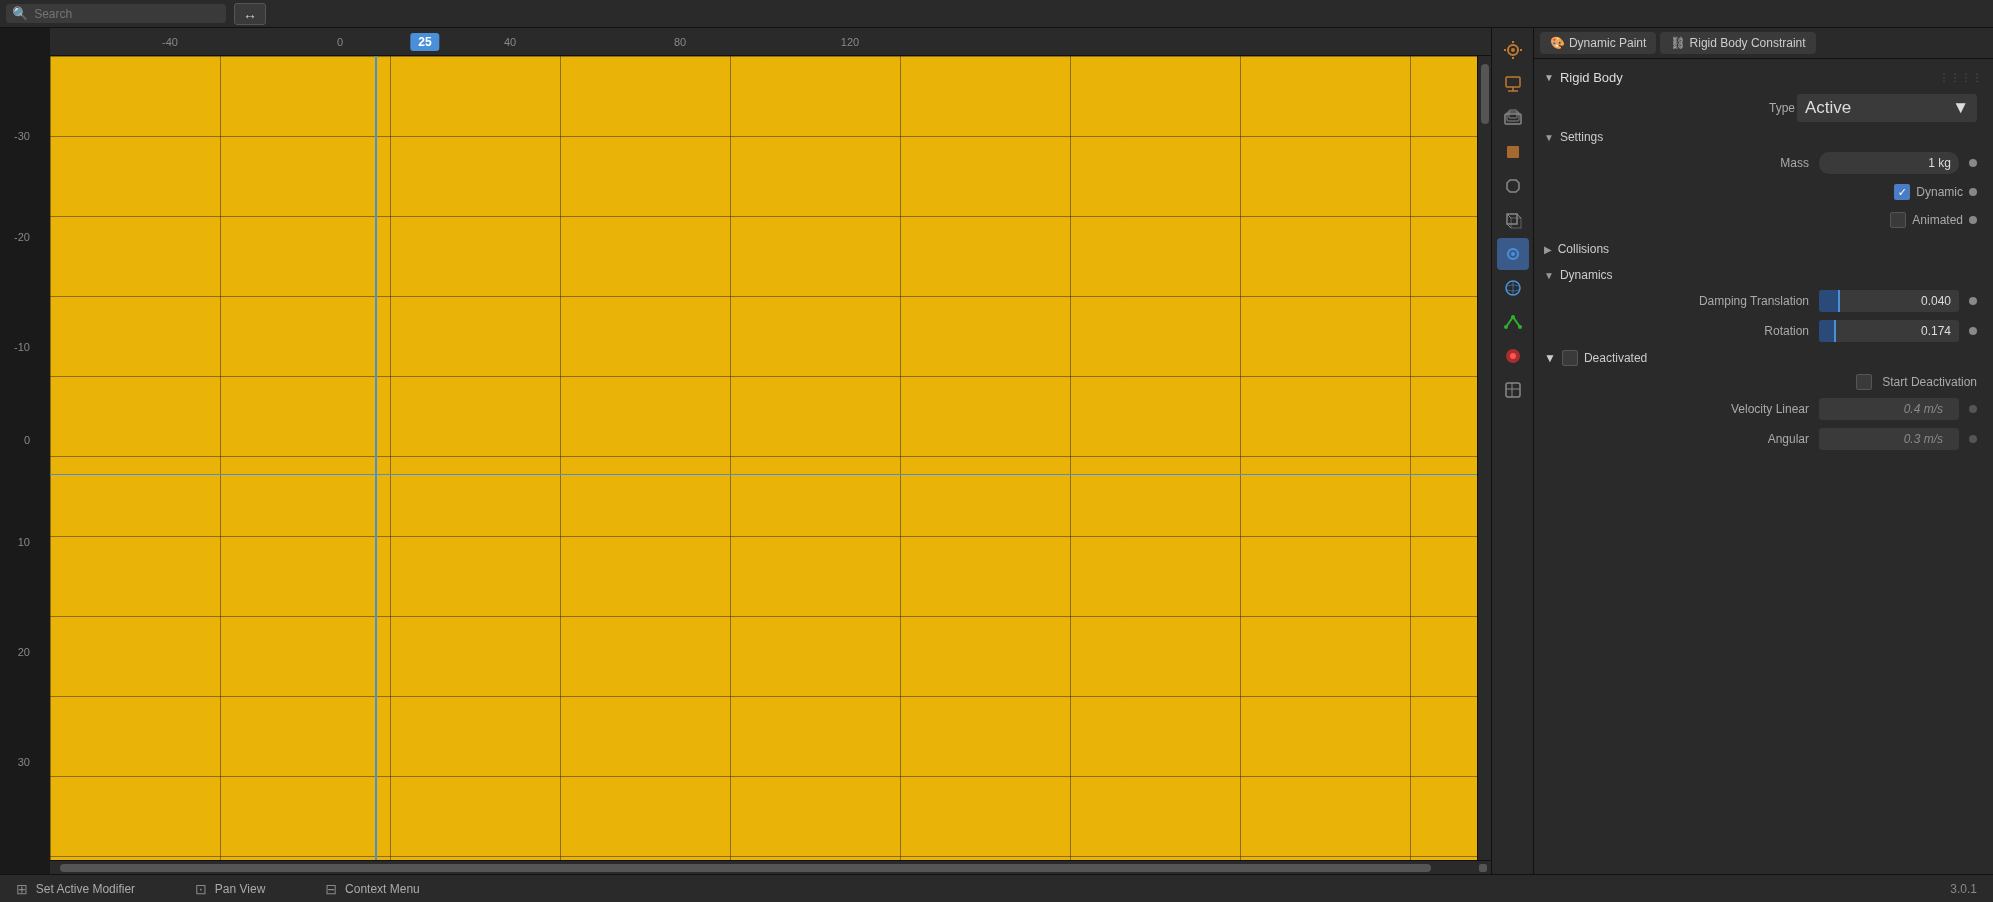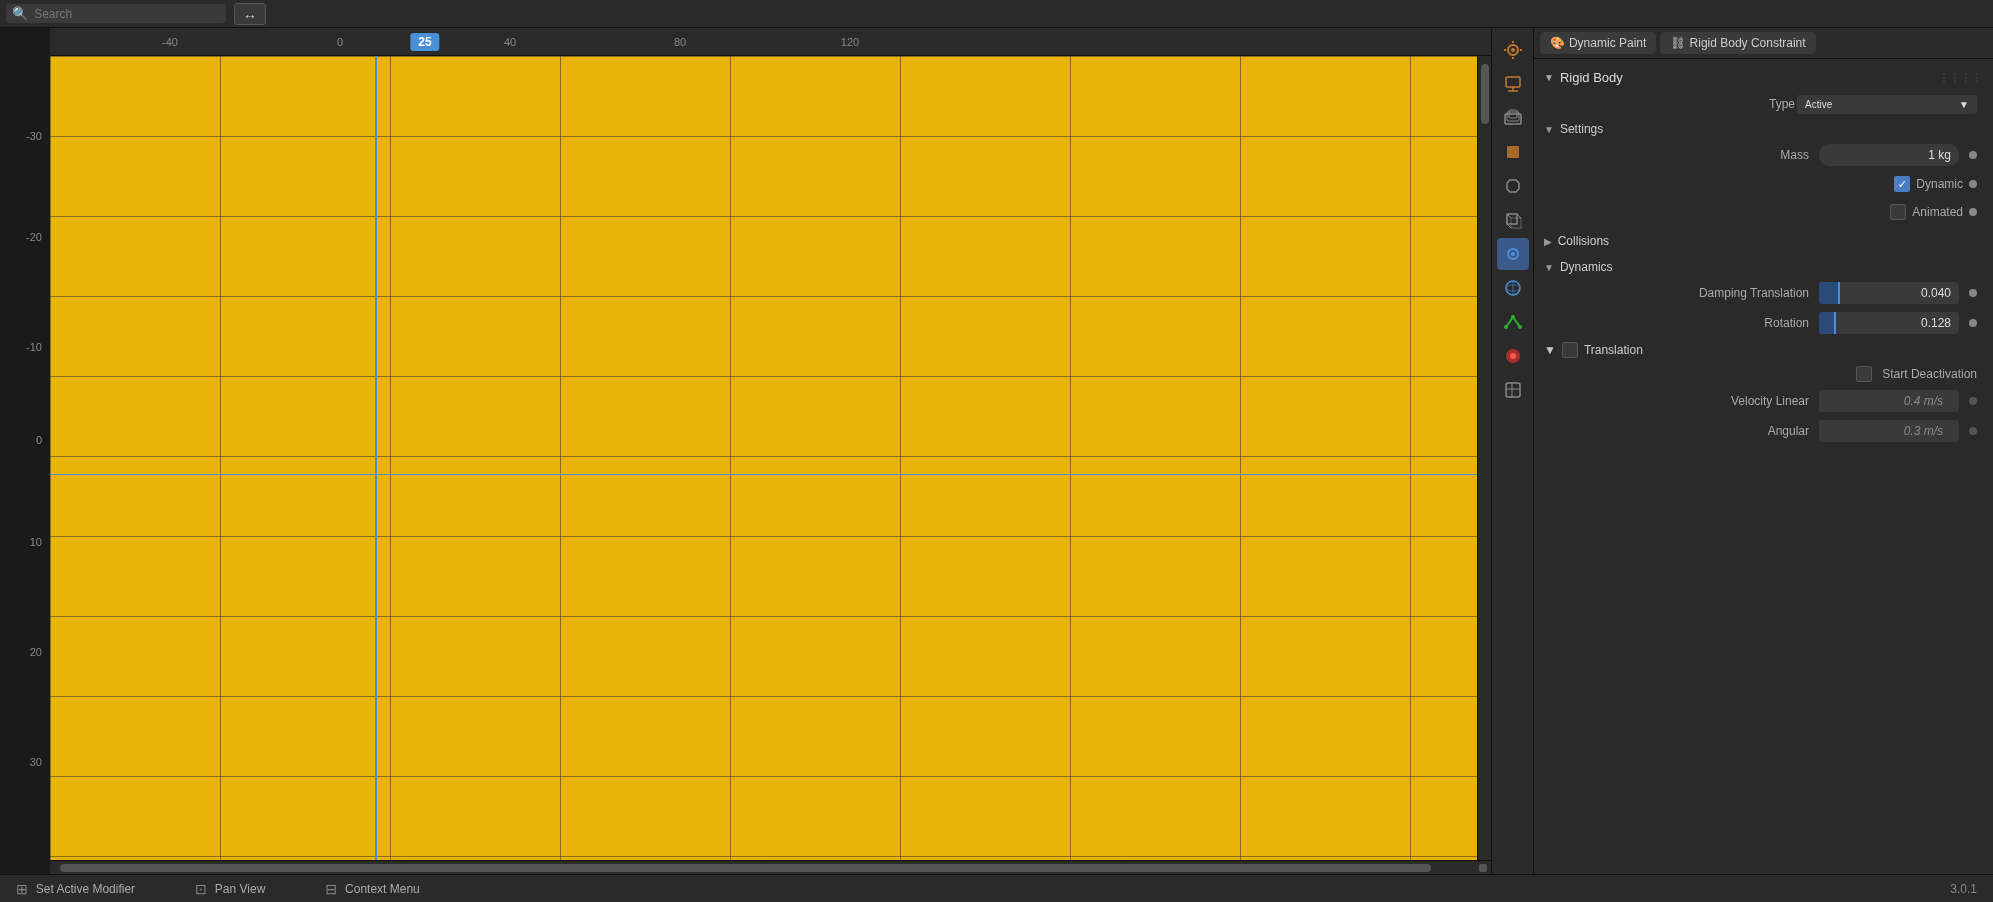--- a/index.html
+++ b/index.html
@@ -287,7 +287,7 @@
       border-radius: 3px;
       color: #ddd;
       padding: 4px 8px;
-      font-size: 10px;
+      font-size: 17px;
       cursor: pointer;
       display: flex;
       align-items: center;

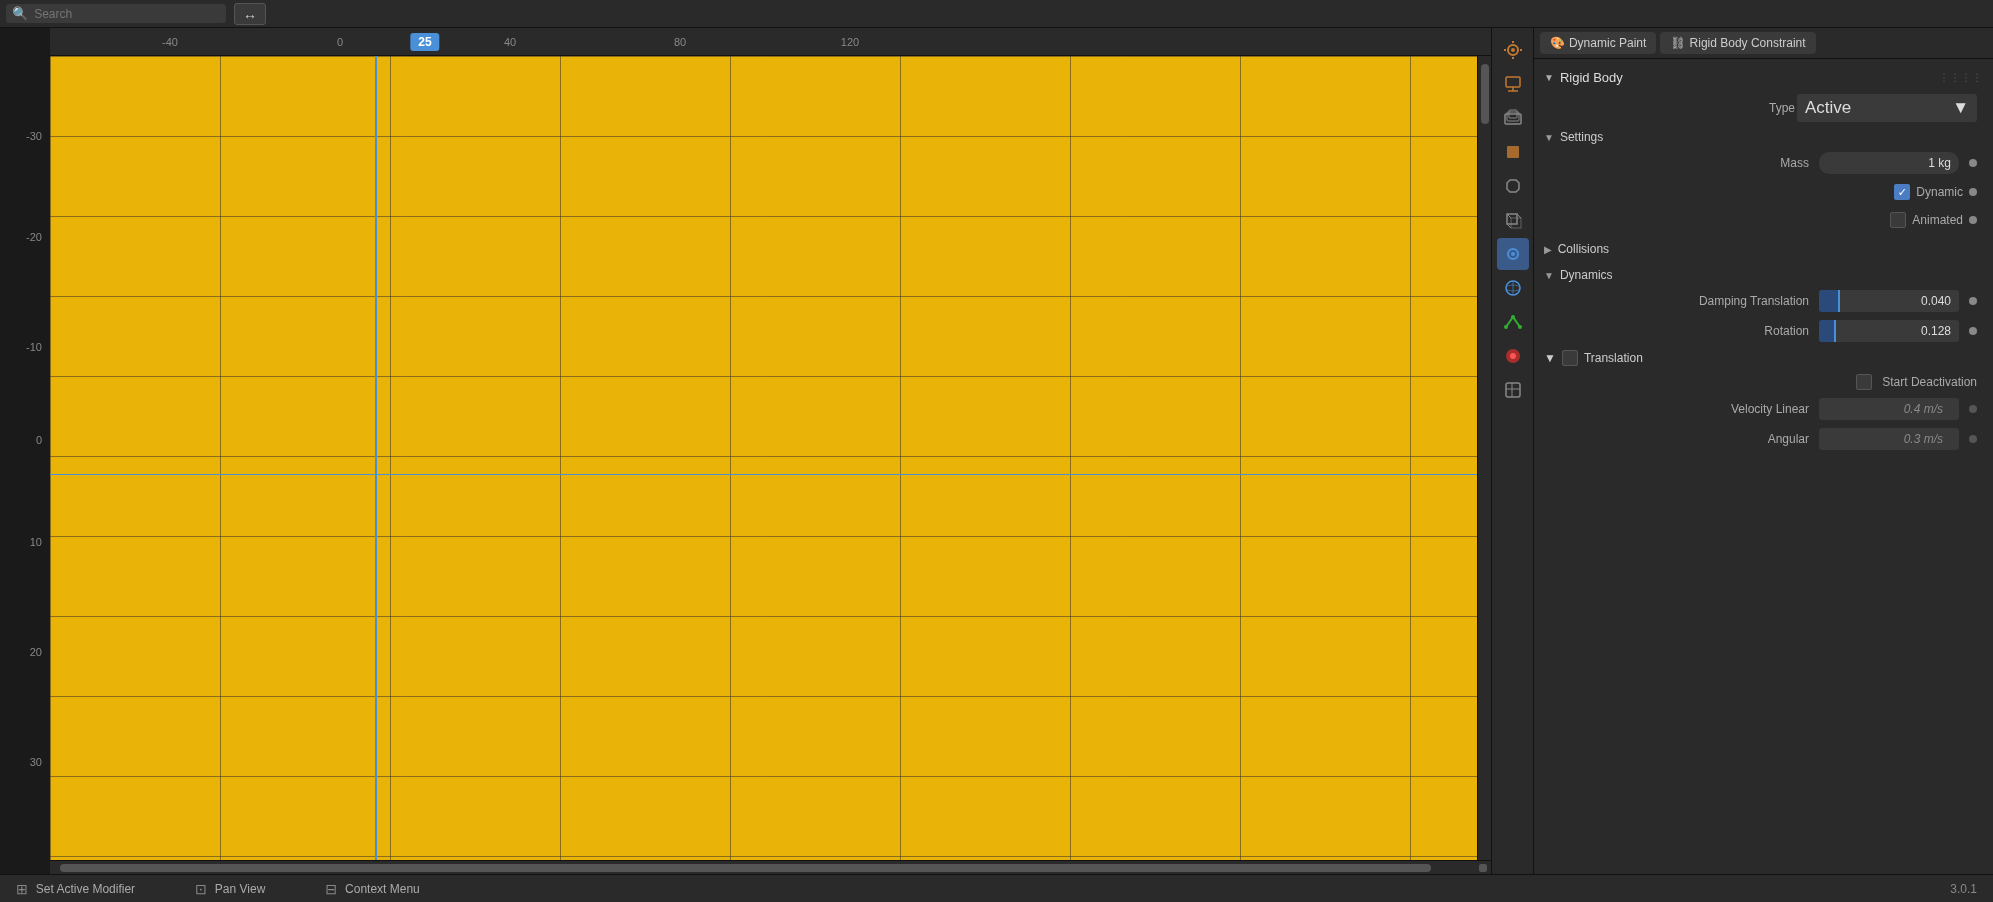--- a/index.html
+++ b/index.html
@@ -137,7 +137,7 @@
     
     .y-label {
       position: absolute;
-      right: 8px;
+      right: 20px;
       color: #888;
       font-size: 11px;
       transform: translateY(50%);

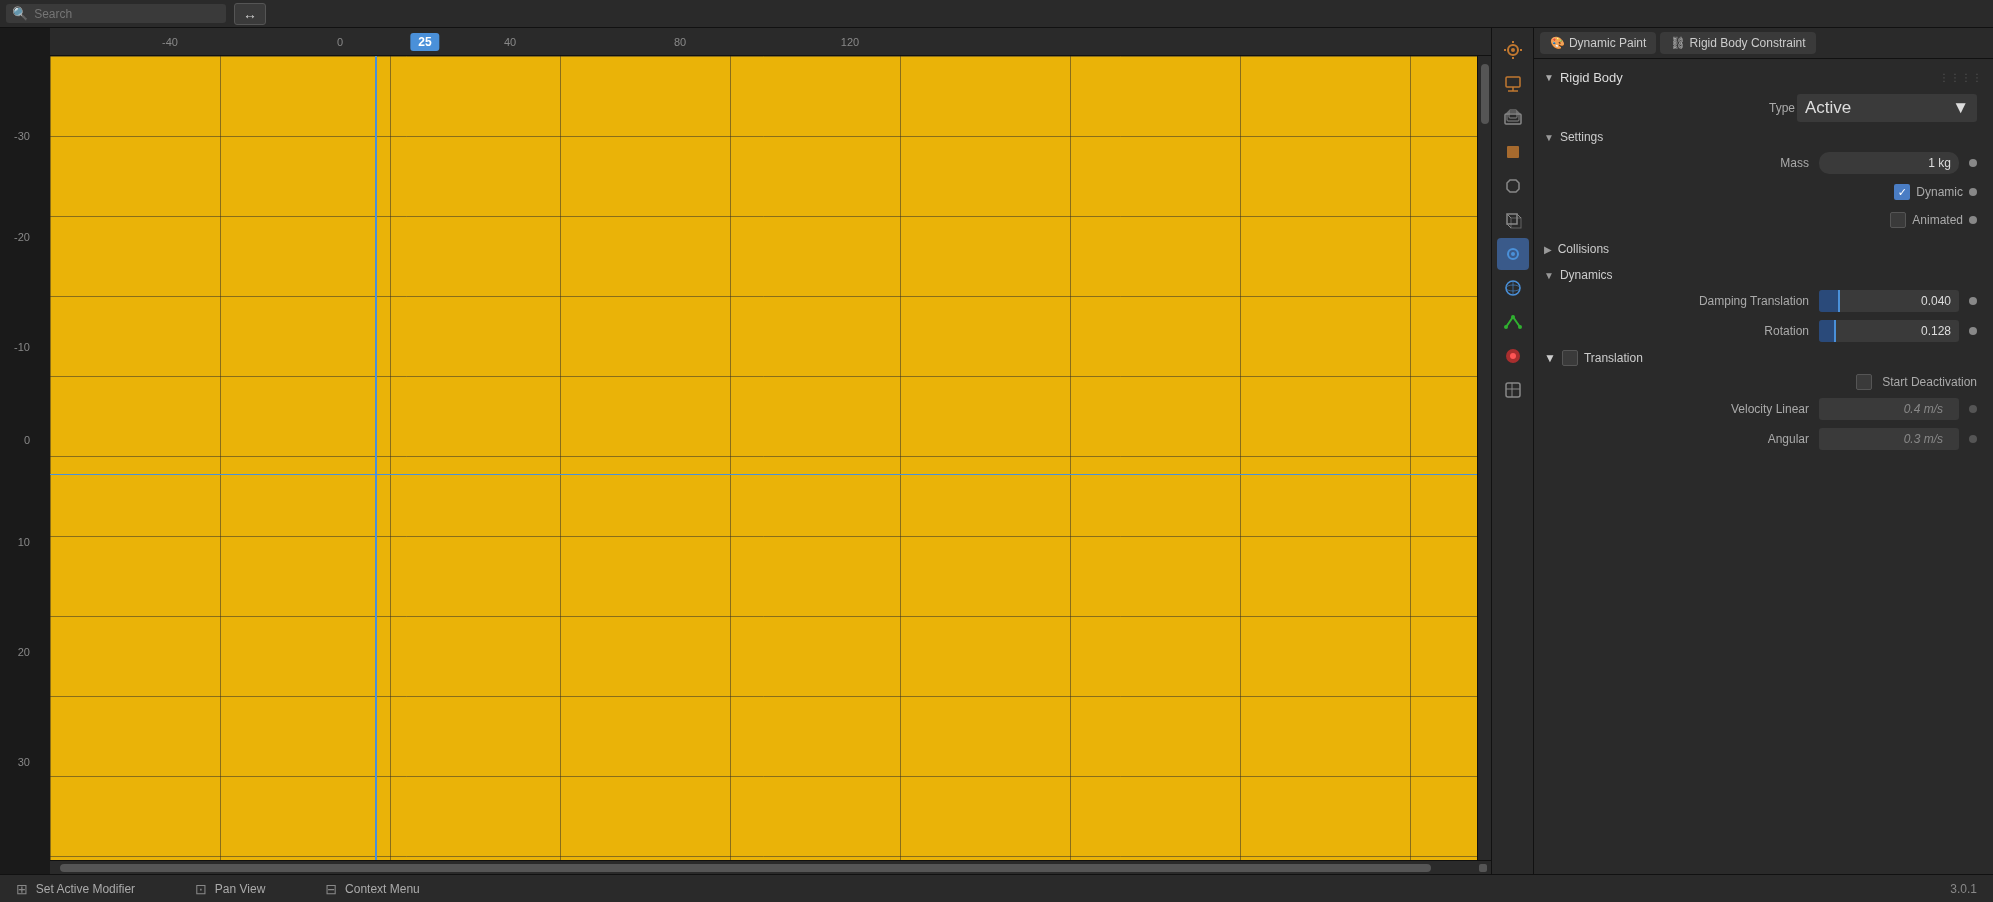--- a/index.html
+++ b/index.html
@@ -792,7 +792,7 @@
             <span class="prop-label">Rotation</span>
             <div class="rotation-bar">
               <div class="rotation-bar-fill" style="width: 12%;"></div>
-              <div class="rotation-bar-text">0.128</div>
+              <div class="rotation-bar-text">0.174</div>
             </div>
             <div class="prop-dot active"></div>
           </div>

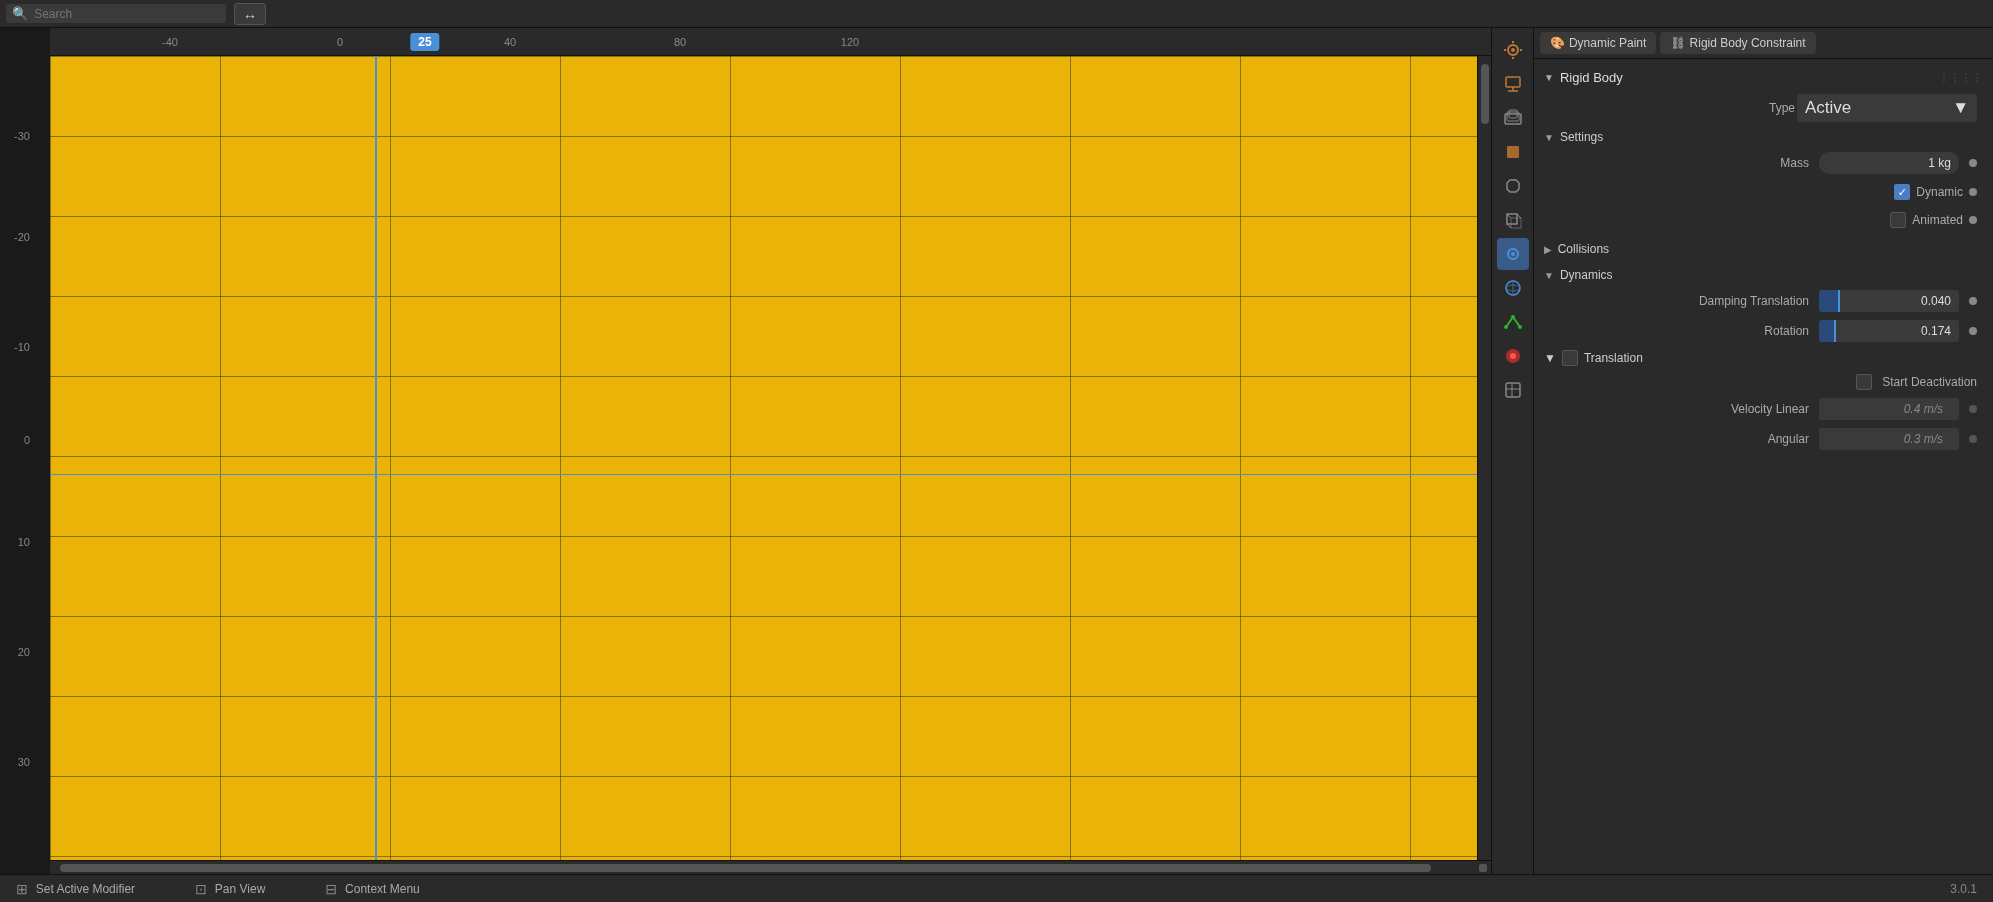--- a/index.html
+++ b/index.html
@@ -803,7 +803,7 @@
         <div class="deactivation-header">
           <span class="chevron">▼</span>
           <div class="toggle-checkbox"></div>
-          <span>Translation</span>
+          <span>Deactivated</span>
         </div>
 
         <div class="start-deact-row">

